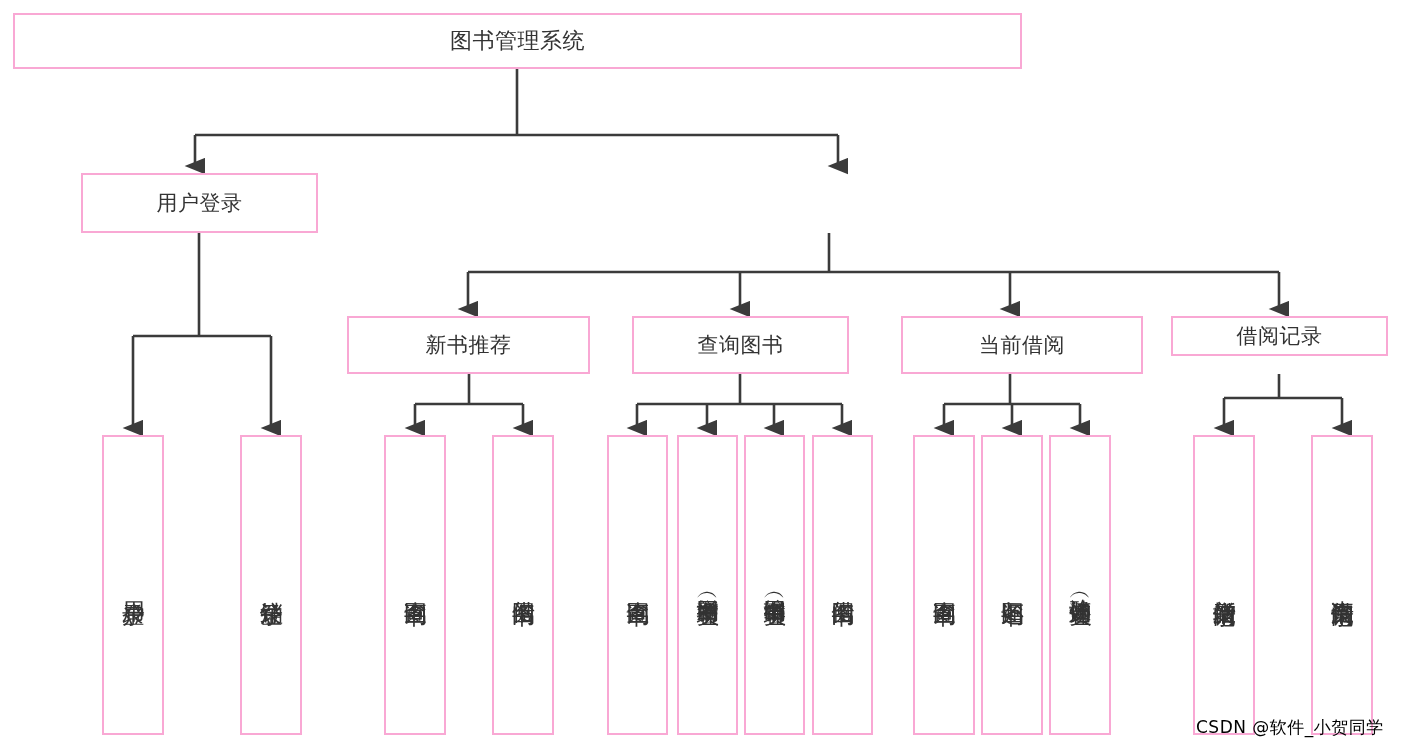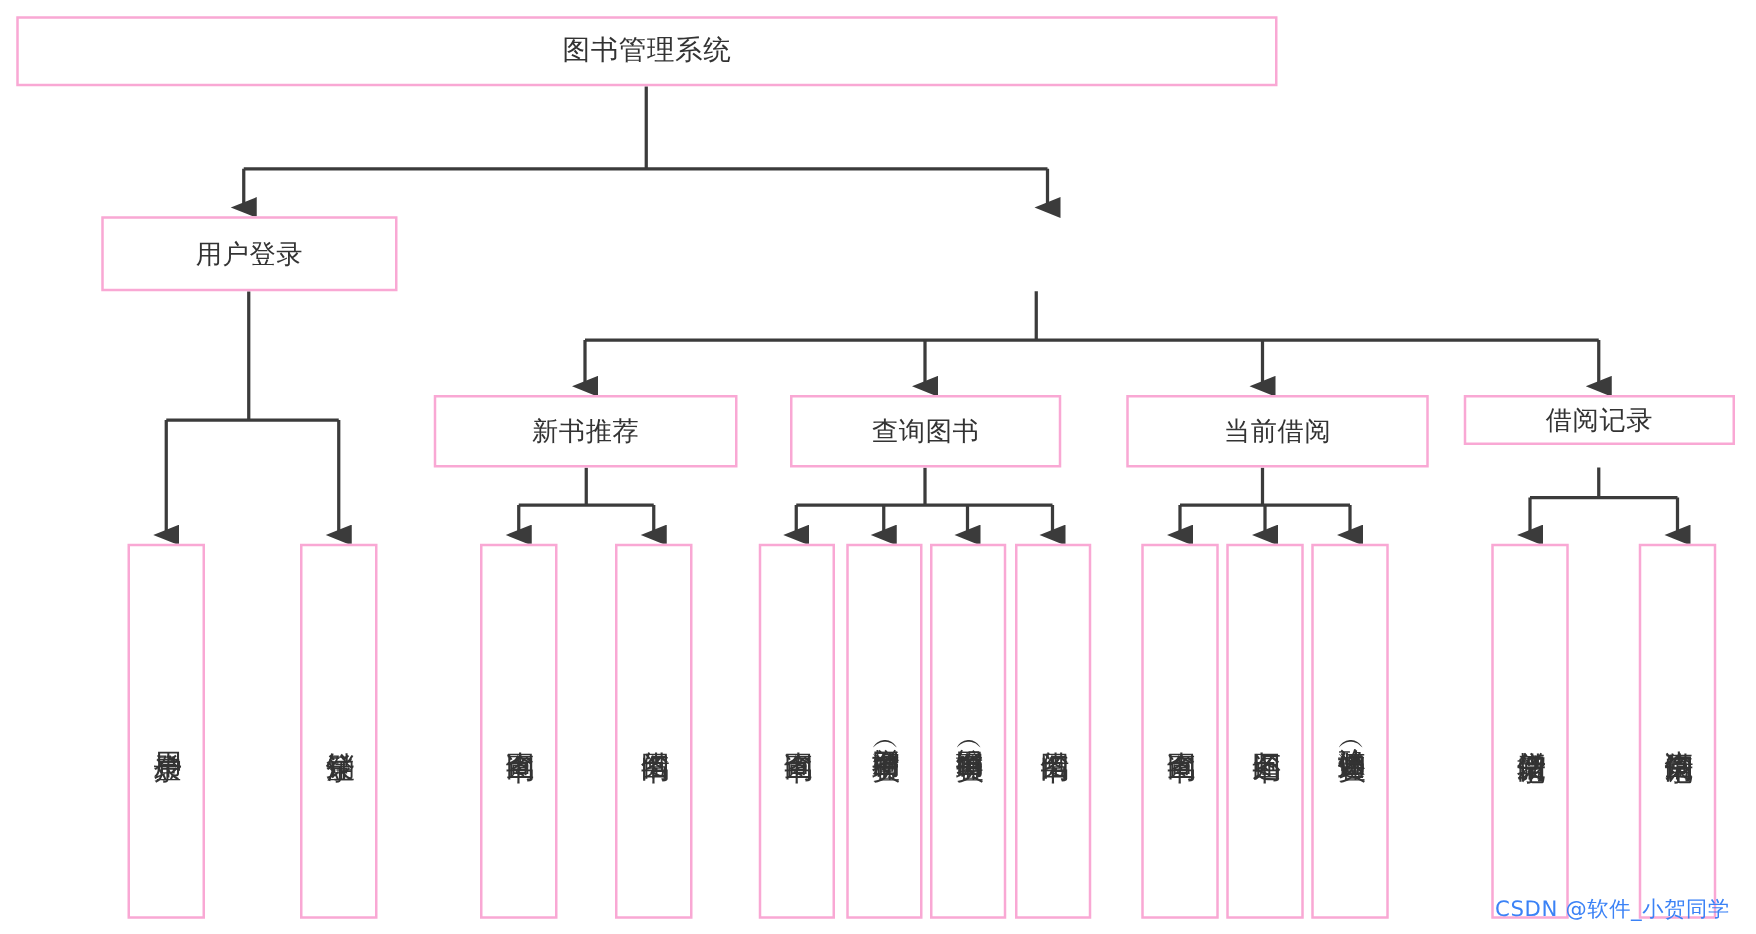--- a/index.html
+++ b/index.html
@@ -73,7 +73,7 @@
     left: 1196px;
     top: 716px;
     font-size: 17px;
-    color: #3b82f6;
+    color: #000000;
     white-space: nowrap;
     letter-spacing: 0.5px;
   }

